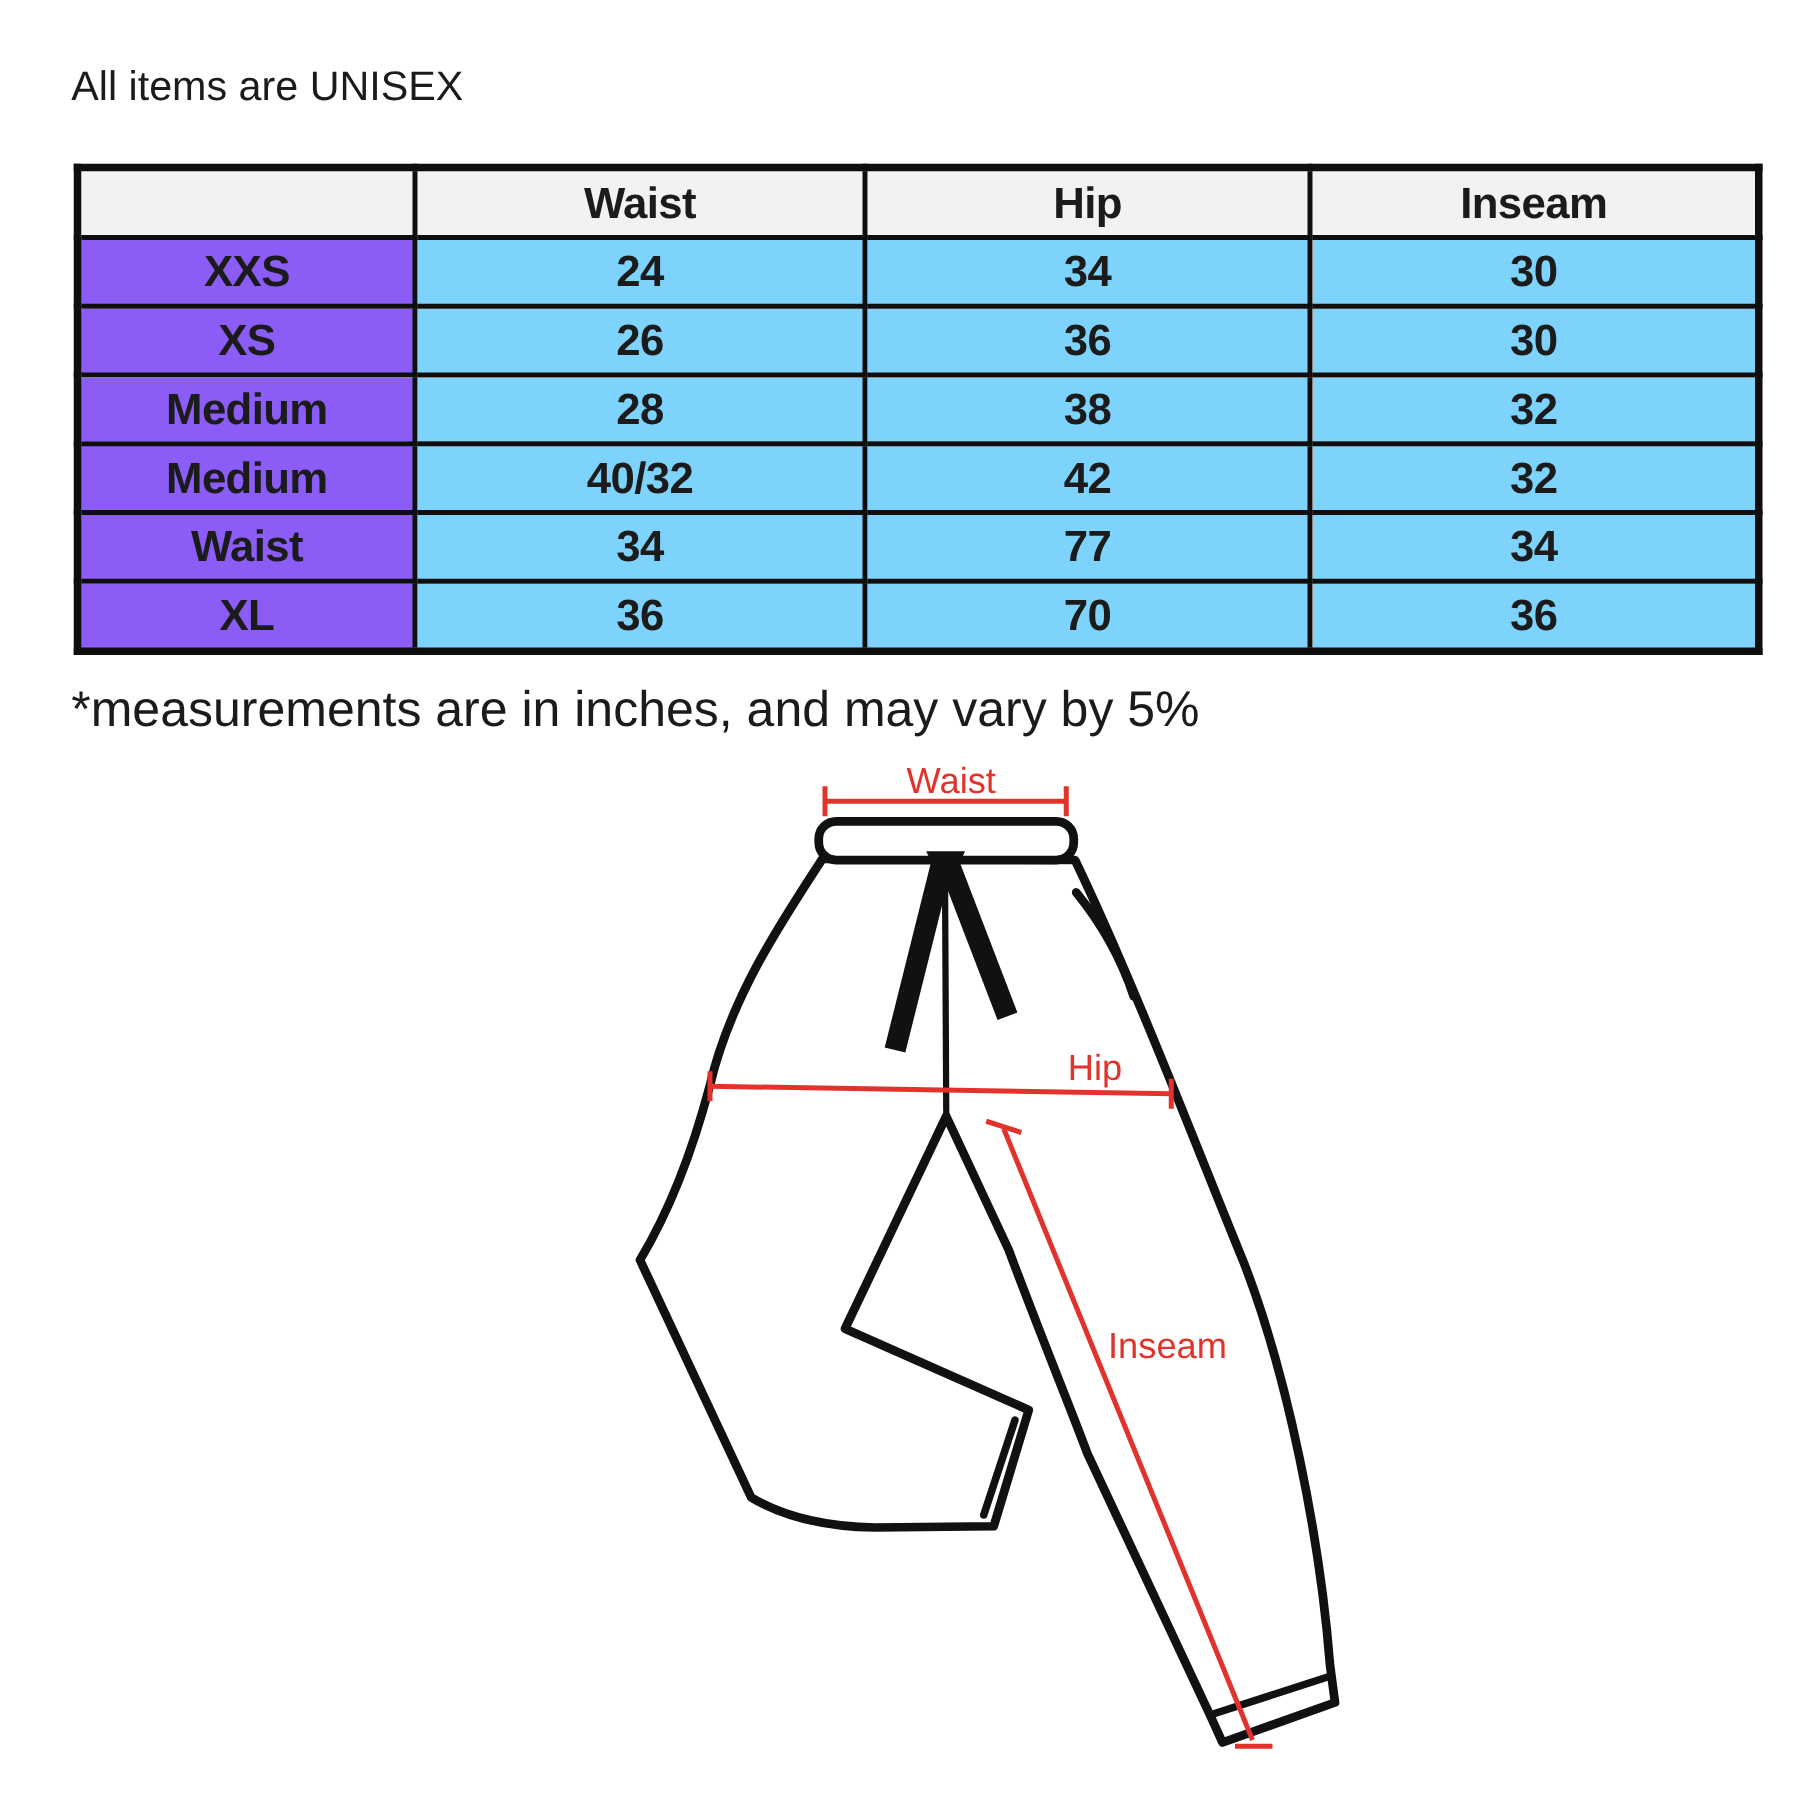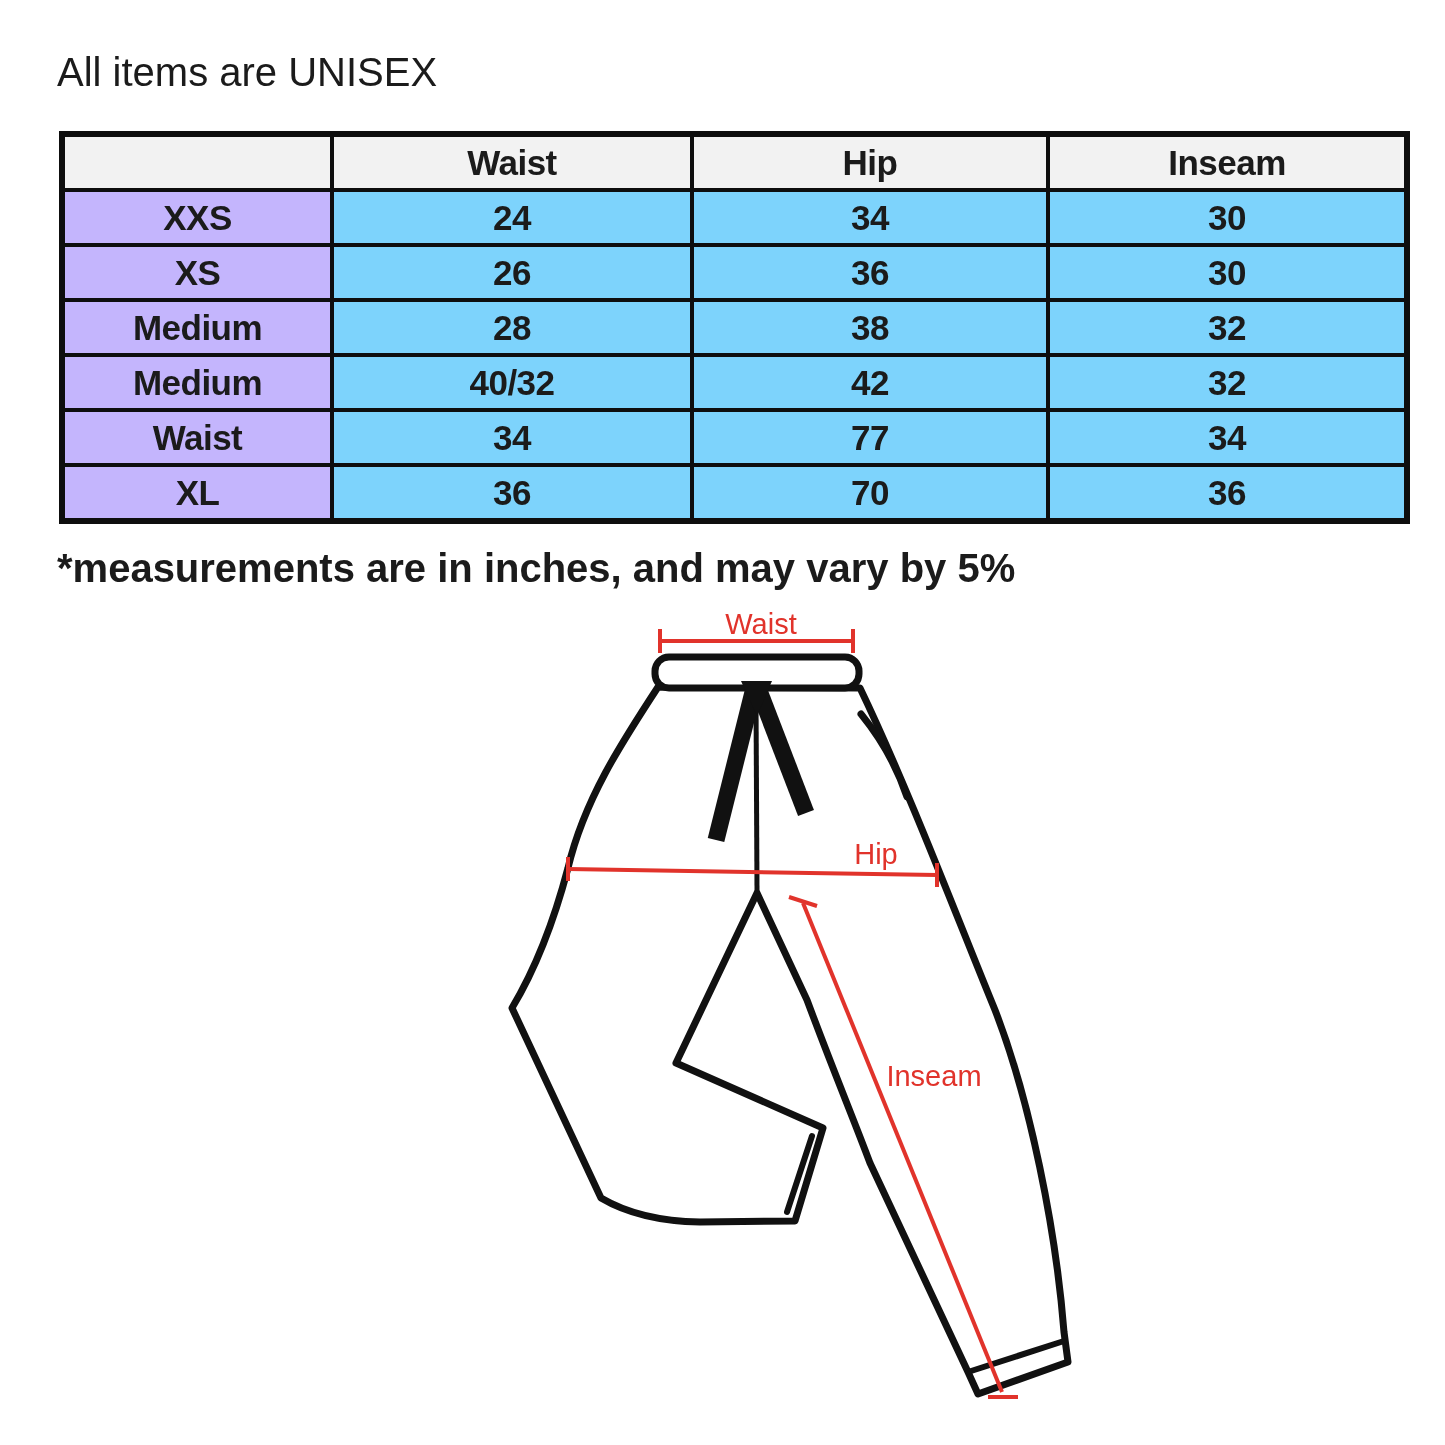--- a/index.html
+++ b/index.html
@@ -14,7 +14,7 @@
   .title{
     position:absolute;
     left:57px; top:50px;
-    font-size:40px;
+    font-size:33px;
     font-weight:400;
     letter-spacing:0px;
     color:#1b1b1b;

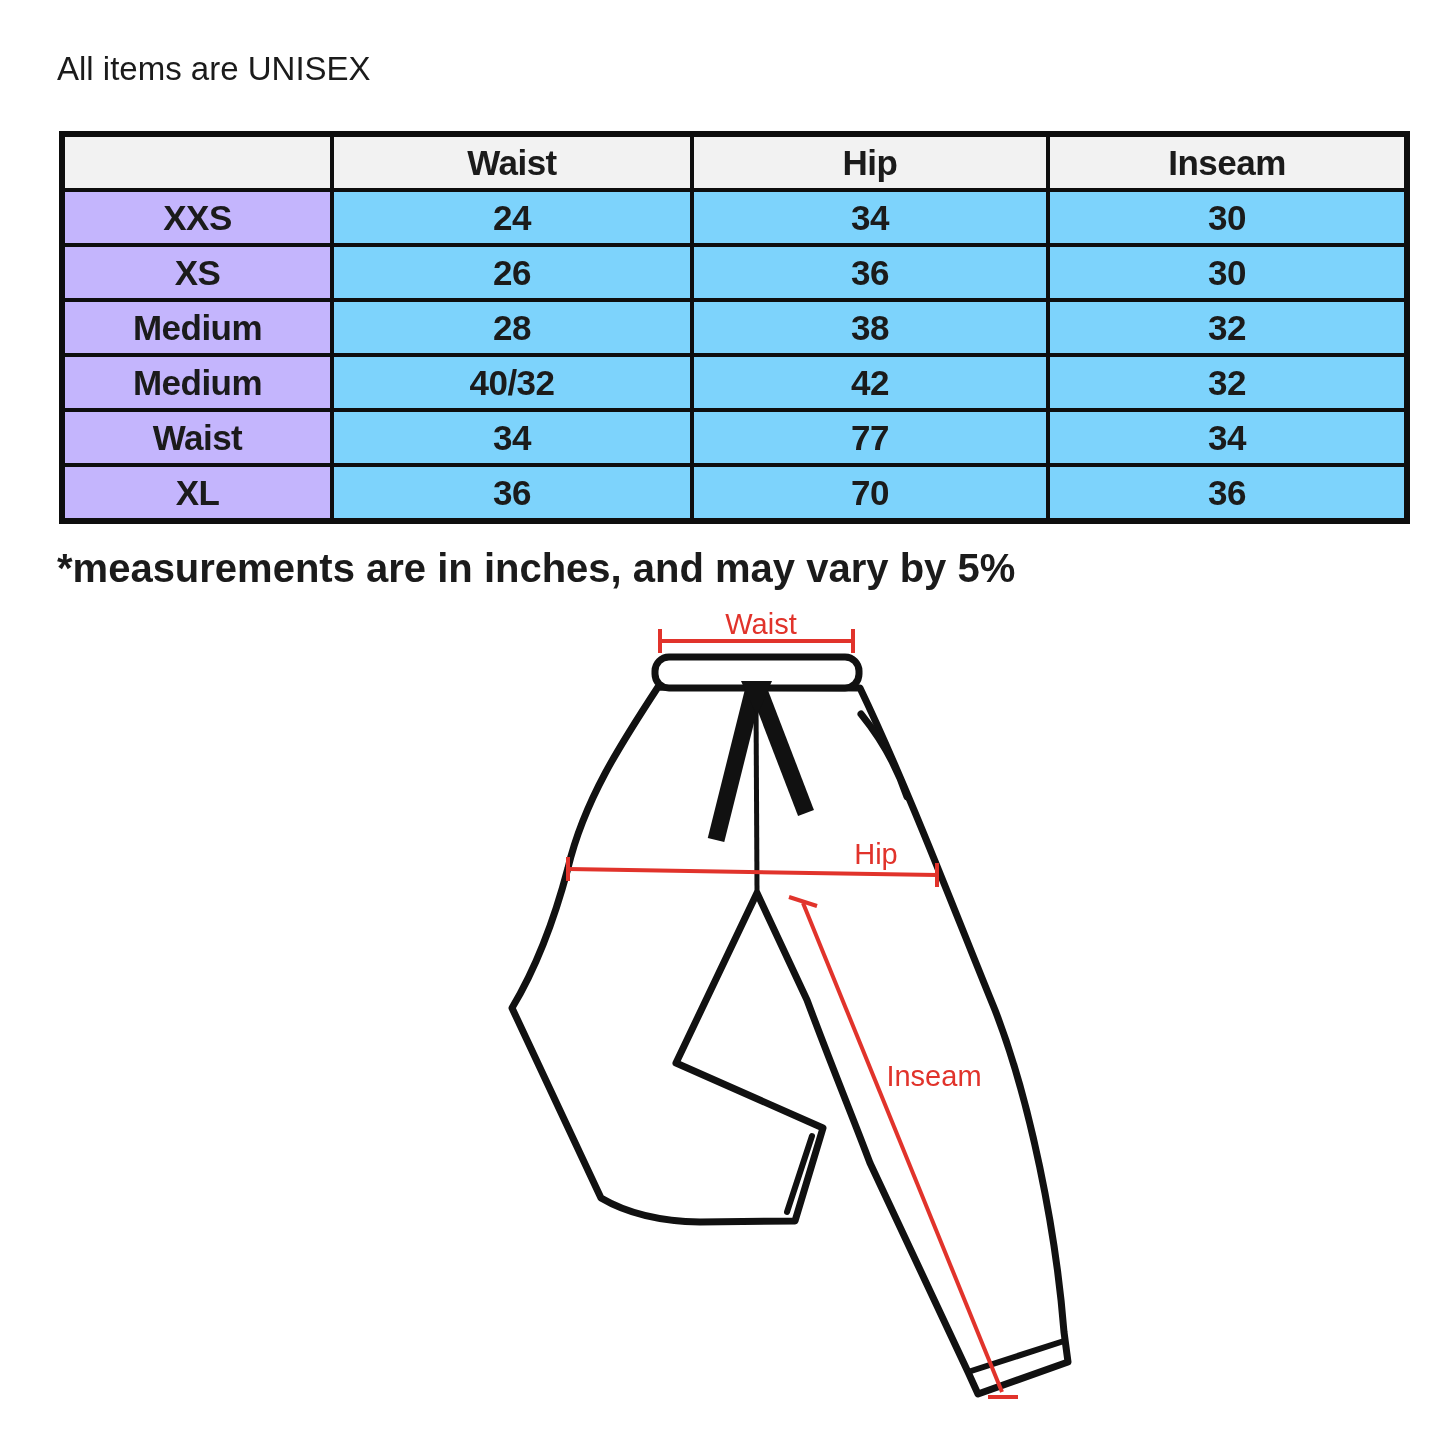--- a/index.html
+++ b/index.html
@@ -43,7 +43,7 @@
     font-weight:700;
   }
   td.sizecol{
-    background:#c4b5fd;
+    background:#8b5cf6;
     font-weight:700;
   }
   td.val{

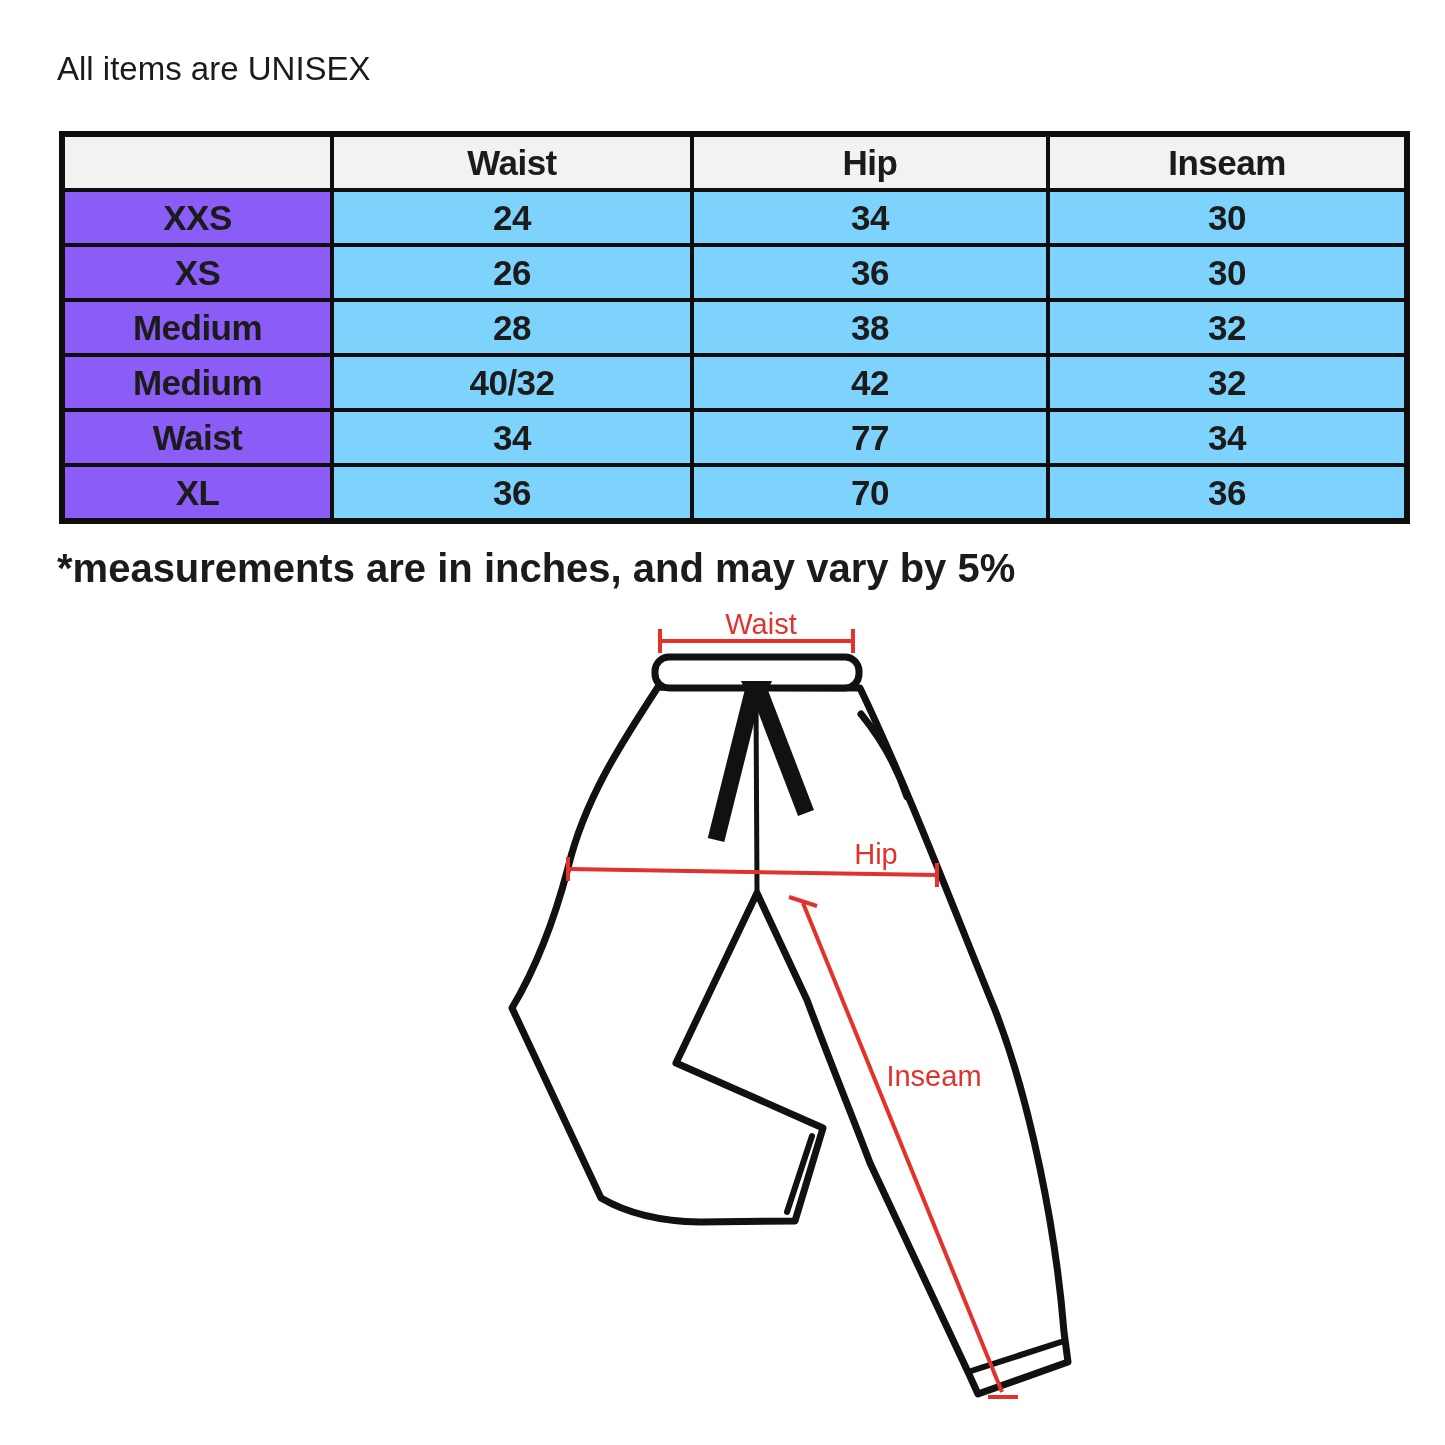--- a/index.html
+++ b/index.html
@@ -54,7 +54,7 @@
     position:absolute;
     left:57px; top:546px;
     font-size:40px;
-    font-weight:700;
+    font-weight:400;
     color:#1b1b1b;
     white-space:nowrap;
   }

